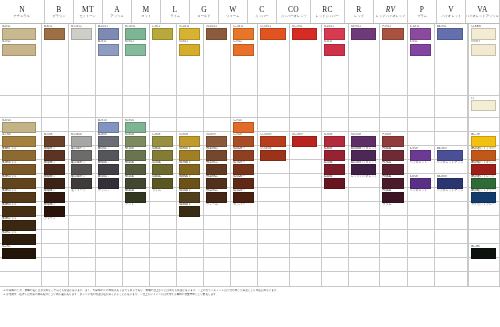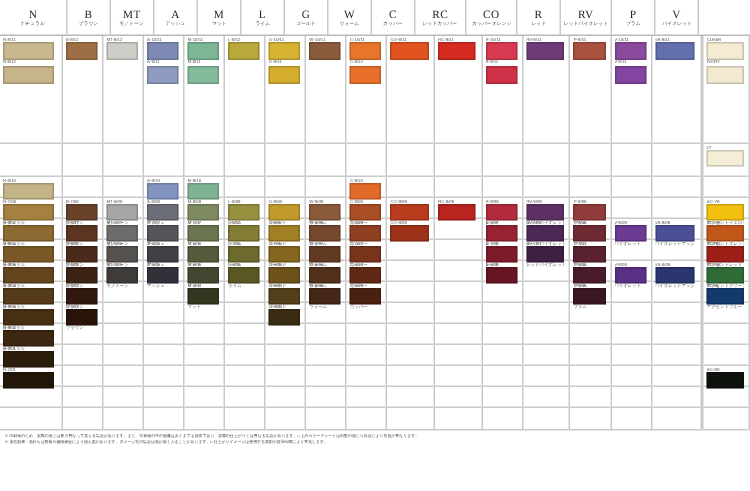--- a/index.html
+++ b/index.html
@@ -145,12 +145,12 @@
         <div class="jp">カッパー</div>
       </div>
       <div class="hcell" style="width: 34px;">
+        <div class="abbr">CO</div>
+        <div class="jp">カッパーオレンジ</div>
+      </div>
+      <div class="hcell" style="width: 34px;">
         <div class="abbr">RC</div>
         <div class="jp">レッドカッパー</div>
-      </div>
-      <div class="hcell" style="width: 34px;">
-        <div class="abbr">CO</div>
-        <div class="jp">カッパーオレンジ</div>
       </div>
       <div class="hcell" style="width: 29px;">
         <div class="abbr">R</div>

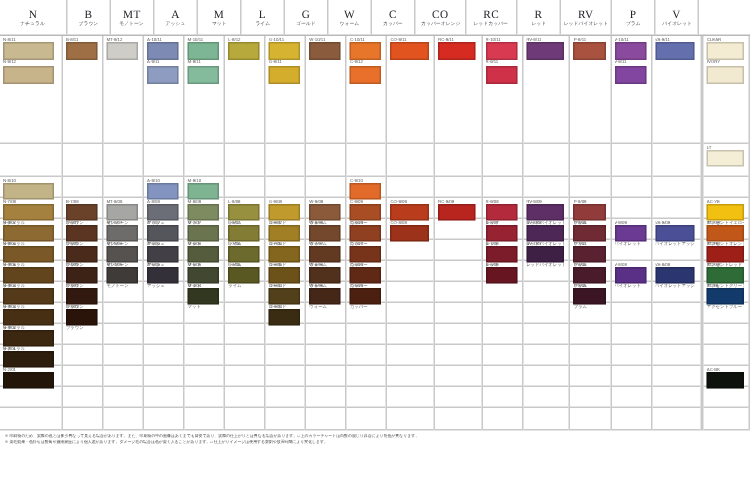--- a/index.html
+++ b/index.html
@@ -156,7 +156,7 @@
         <div class="abbr">R</div>
         <div class="jp">レッド</div>
       </div>
-      <div class="hcell" style="width: 34px;">
+      <div class="hcell" style="width: 34px; font-style: italic;">
         <div class="abbr">RV</div>
         <div class="jp">レッドバイオレット</div>
       </div>

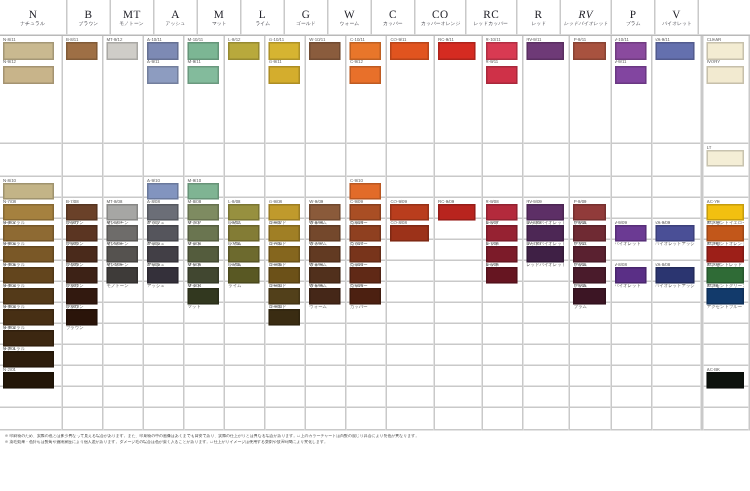--- a/index.html
+++ b/index.html
@@ -168,6 +168,10 @@
         <div class="abbr">V</div>
         <div class="jp">バイオレット</div>
       </div>
+      <div class="hcell" style="width: 34px;">
+        <div class="abbr">VA</div>
+        <div class="jp">バイオレットアッシュ</div>
+      </div>
     </div>
 
   <div class="body" id="body">

